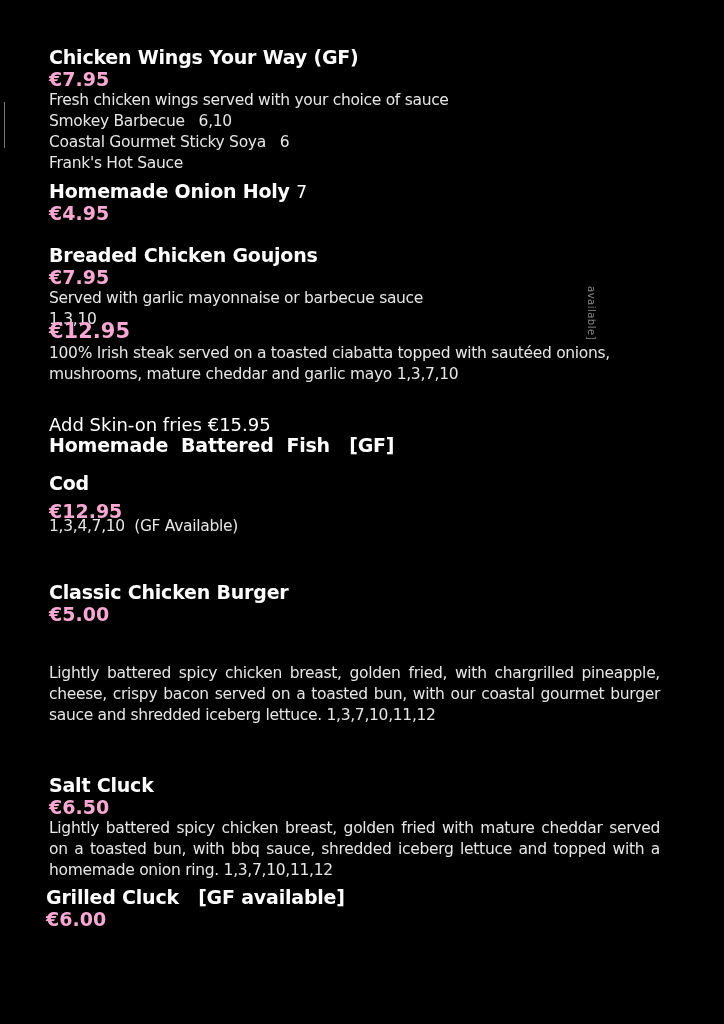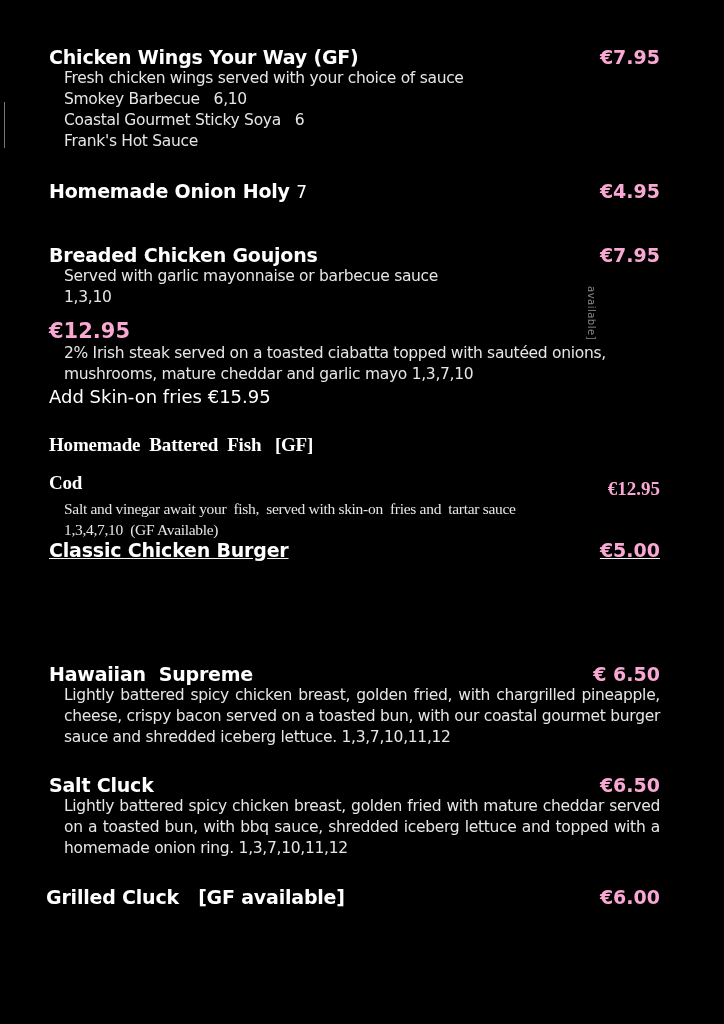--- a/index.html
+++ b/index.html
@@ -9,7 +9,7 @@
     }
     .edge-line { position: absolute; left: 4px; top: 102px; width: 1px; height: 46px; background: #777; }
     .item { position: absolute; left: 49px; right: 64px; }
-    .row { display: flex; justify-content: space-between; align-items: flex-start; }
+    .row { display: flex; justify-content: space-between; align-items: flex-start; flex-direction: column; }
     .name { font-size: 19px; font-weight: bold; letter-spacing: -0.2px; color: #fff; white-space: nowrap; }
     .name .allergen { font-weight: normal; font-size: 17px; }
     .price { font-size: 19px; font-weight: bold; color: #f9a8d4; white-space: nowrap; }

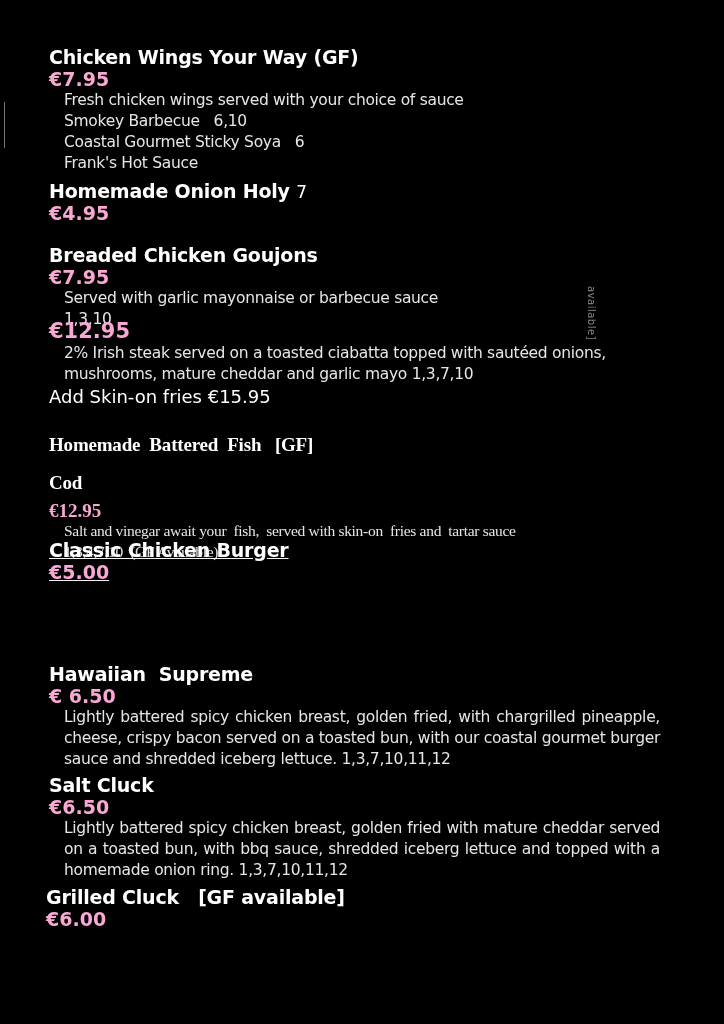--- a/index.html
+++ b/index.html
@@ -13,7 +13,7 @@
     .name { font-size: 19px; font-weight: bold; letter-spacing: -0.2px; color: #fff; white-space: nowrap; }
     .name .allergen { font-weight: normal; font-size: 17px; }
     .price { font-size: 19px; font-weight: bold; color: #f9a8d4; white-space: nowrap; }
-    .desc { font-size: 15.5px; line-height: 21px; color: #e6e6e6; letter-spacing: -0.3px; margin-left: 15px; }
+    .desc { font-size: 15.5px; line-height: 21px; color: #e6e6e6; letter-spacing: -0.3px; }
     .desc.justify { text-align: justify; text-align-last: left; }
     .addon { font-size: 18px; line-height: 24px; color: #fff; }
     .vertical-note {

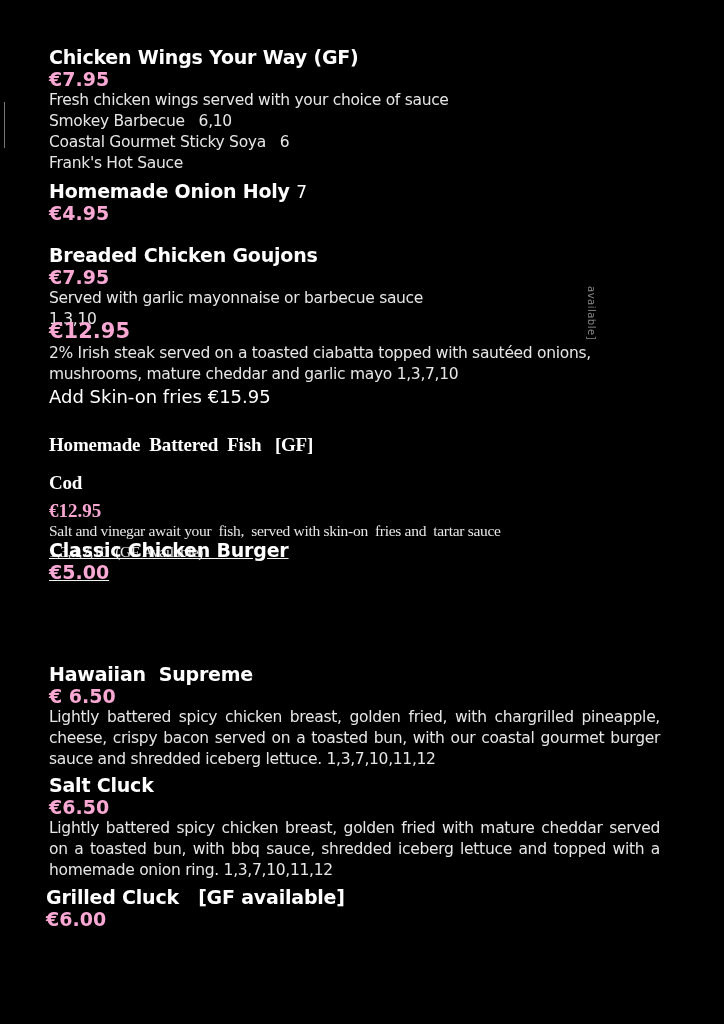--- a/index.html
+++ b/index.html
@@ -62,7 +62,7 @@
   <div class="row">
     <span class="price" style="font-size:21px;">€12.95</span>
   </div>
-  <div class="desc">2% Irish steak served on a toasted ciabatta topped with sautéed onions, mushrooms, mature cheddar and garlic mayo 1,3,7,10</div>
+  <div class="desc">100% Irish steak served on a toasted ciabatta topped with sautéed onions, mushrooms, mature cheddar and garlic mayo 1,3,7,10</div>
   <div class="addon">Add Skin-on fries  €15.95</div>
 </div>
 

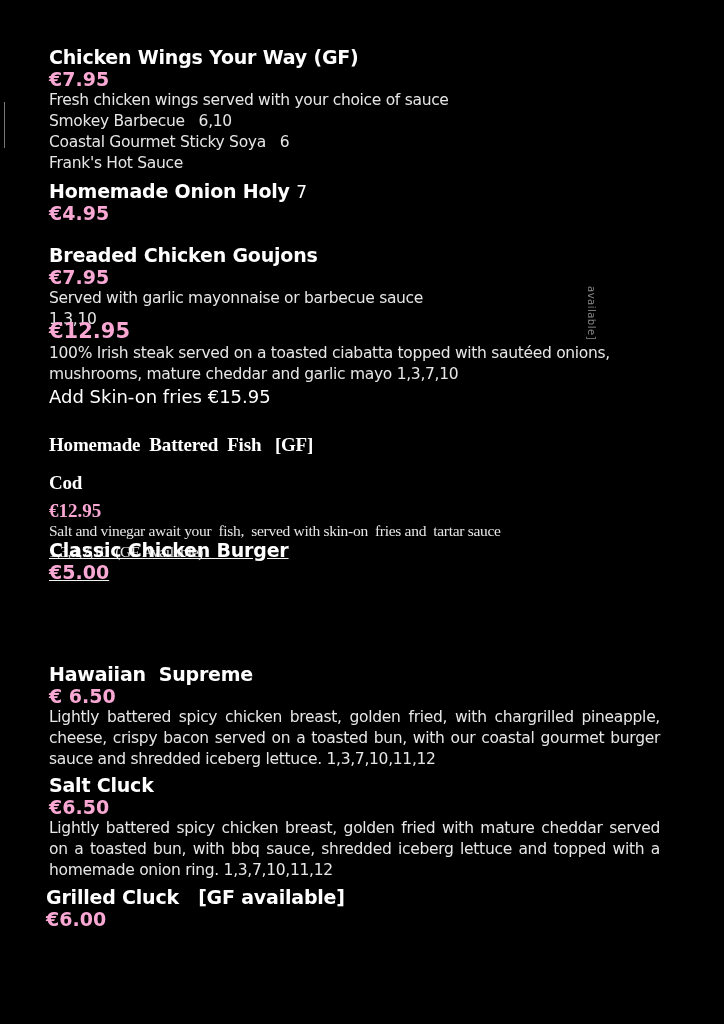--- a/index.html
+++ b/index.html
@@ -15,7 +15,7 @@
     .price { font-size: 19px; font-weight: bold; color: #f9a8d4; white-space: nowrap; }
     .desc { font-size: 15.5px; line-height: 21px; color: #e6e6e6; letter-spacing: -0.3px; }
     .desc.justify { text-align: justify; text-align-last: left; }
-    .addon { font-size: 18px; line-height: 24px; color: #fff; }
+    .addon { font-size: 18px; line-height: 24px; color: #fff; margin-top: 28px; }
     .vertical-note {
       position: absolute; left: 586px; top: 286px; font-size: 10px; color: #888;
       writing-mode: vertical-rl; letter-spacing: 0.5px;

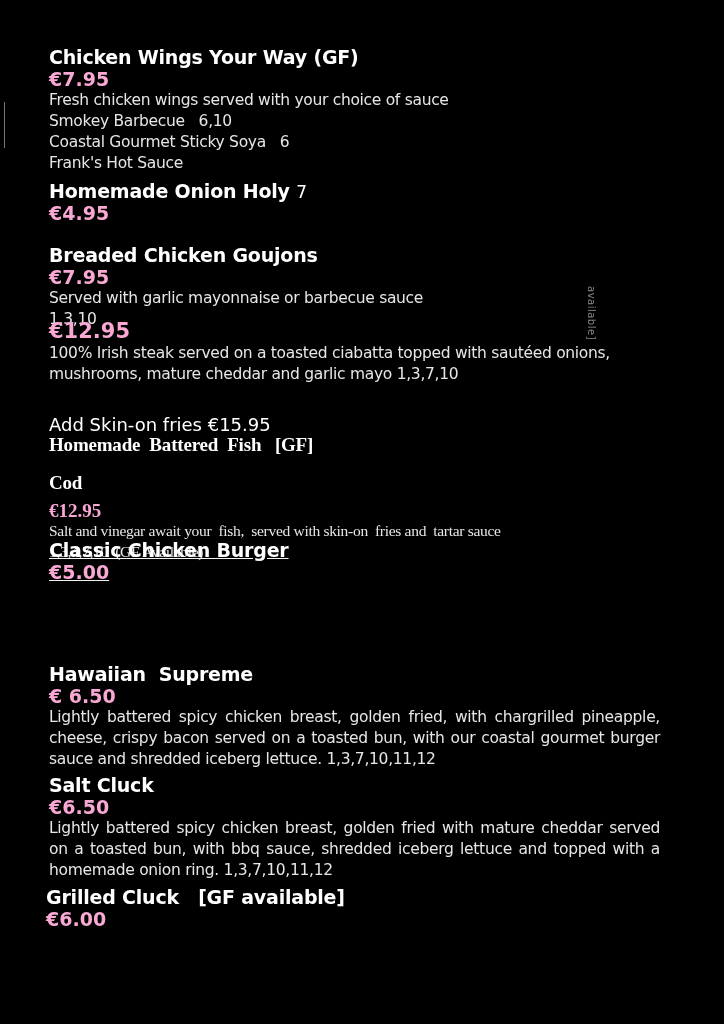--- a/index.html
+++ b/index.html
@@ -66,7 +66,7 @@
   <div class="addon">Add Skin-on fries  €15.95</div>
 </div>
 
-<div class="item" style="top:434px;font-family:Liberation Serif, serif;">
+<div class="item" style="top:434px;">
   <div class="name" style="white-space:pre;">Homemade  Battered  Fish   [GF]</div>
   <div class="row" style="margin-top:16px;">
     <span class="name">Cod</span>

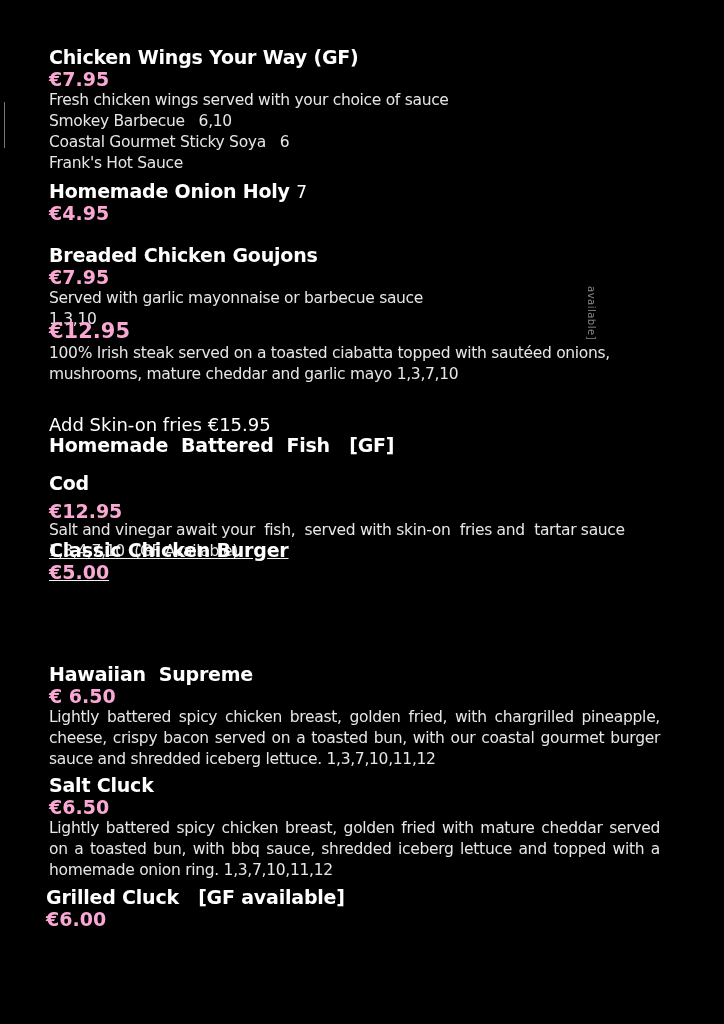--- a/index.html
+++ b/index.html
@@ -72,7 +72,6 @@
     <span class="name">Cod</span>
     <span class="price" style="position:relative; top:6px;">€12.95</span>
   </div>
-  <div class="desc" style="white-space:pre; margin-top:4px;">Salt and vinegar await your  fish,  served with skin-on  fries and  tartar sauce</div>
   <div class="desc" style="white-space:pre;">1,3,4,7,10  (GF Available)</div>
 </div>
 

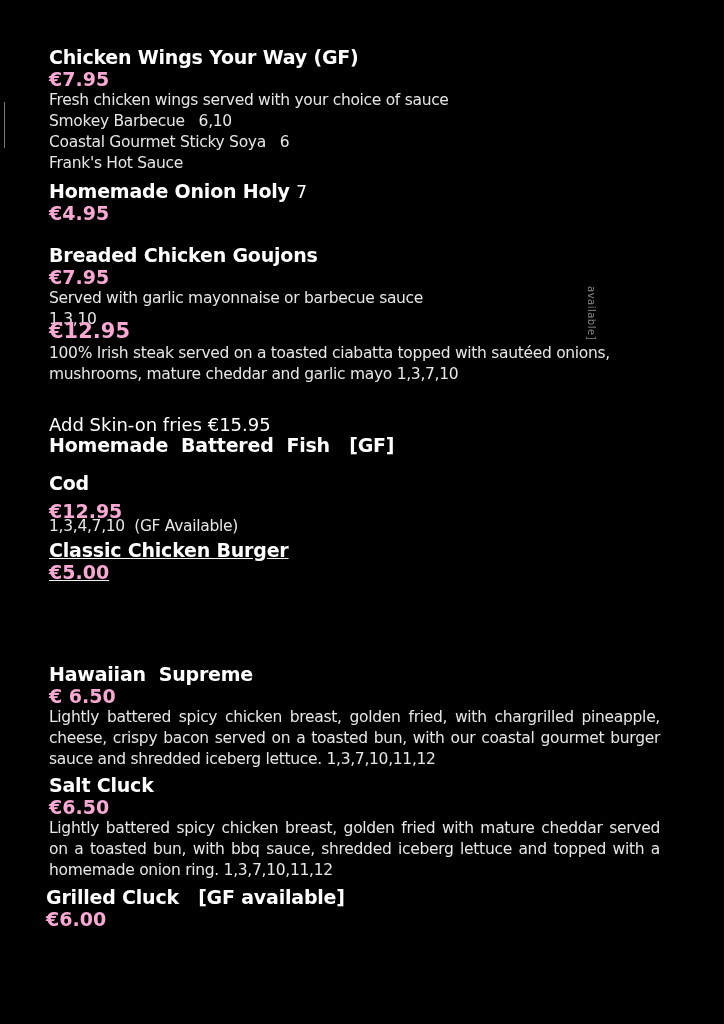--- a/index.html
+++ b/index.html
@@ -75,7 +75,7 @@
   <div class="desc" style="white-space:pre;">1,3,4,7,10  (GF Available)</div>
 </div>
 
-<div class="item" style="top:539px;text-decoration:underline;">
+<div class="item" style="top:581px;">
   <div class="row">
     <span class="name">Classic Chicken Burger</span>
     <span class="price">€5.00</span>

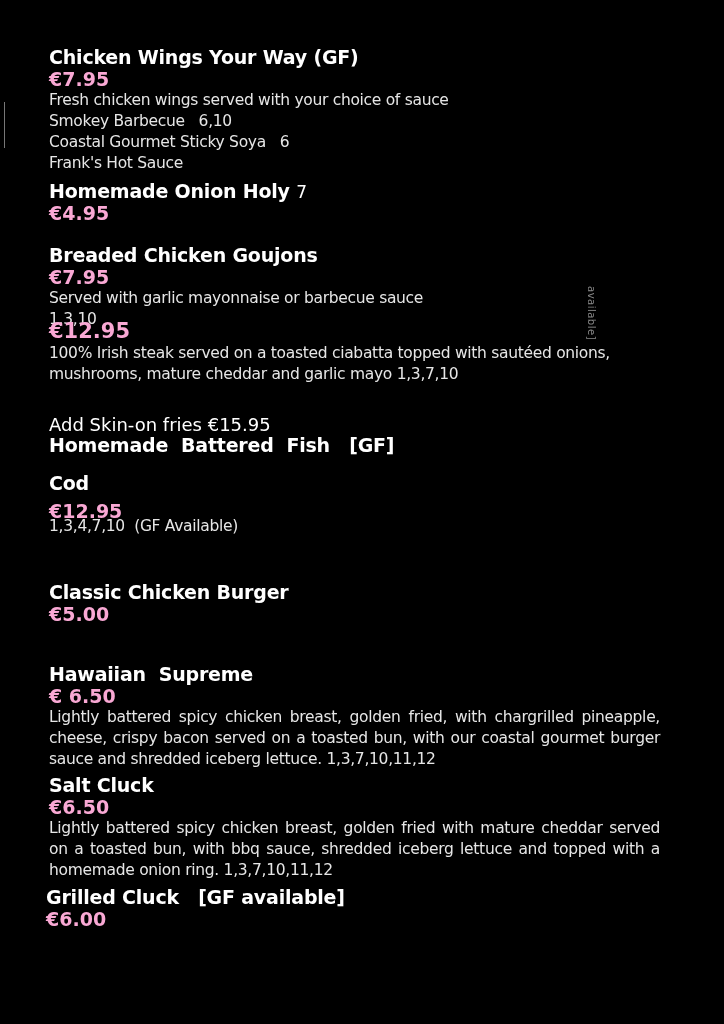--- a/index.html
+++ b/index.html
@@ -83,10 +83,6 @@
 </div>
 
 <div class="item" style="top:663px;">
-  <div class="row">
-    <span class="name" style="white-space:pre;">Hawaiian  Supreme</span>
-    <span class="price">€ 6.50</span>
-  </div>
   <div class="desc justify">Lightly battered spicy chicken breast, golden fried, with chargrilled pineapple, cheese, crispy bacon  served on a toasted  bun, with our coastal gourmet burger sauce and shredded iceberg lettuce.   1,3,7,10,11,12</div>
 </div>
 

